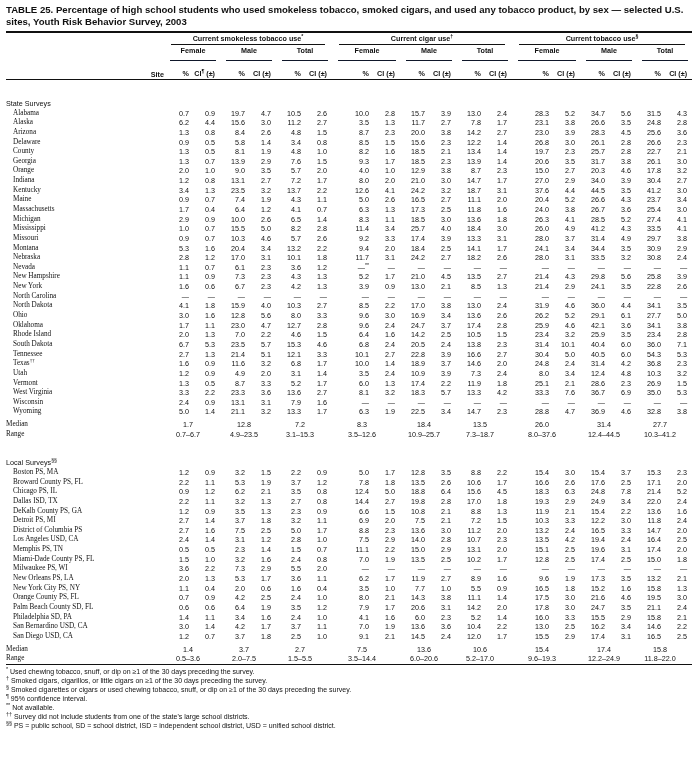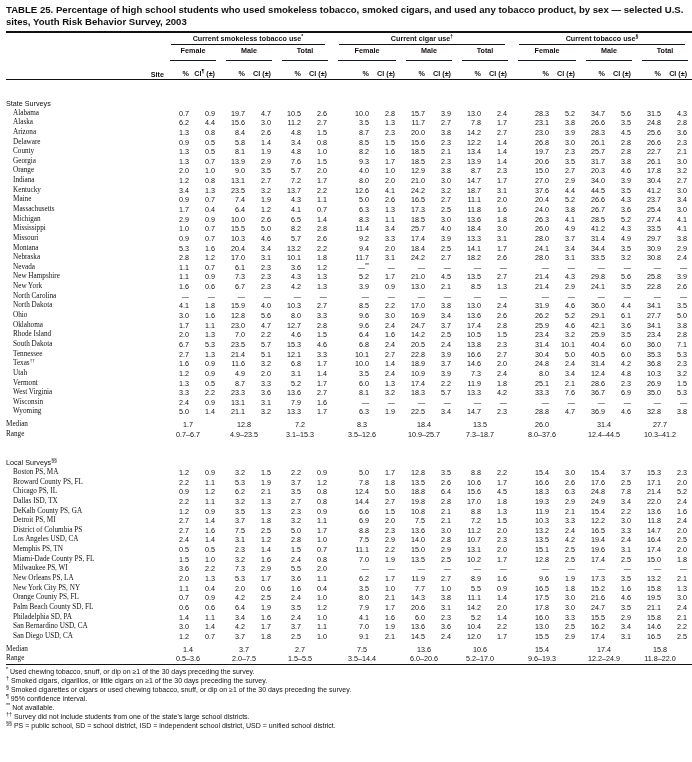--- a/index.html
+++ b/index.html
@@ -683,7 +683,7 @@
         <td class="v">5.0</td>
         <td class="v">40.5</td>
         <td class="v">6.0</td>
-        <td class="v">35.3</td>
+        <td class="v">54.3</td>
         <td class="v">5.3</td>
       </tr>
       <tr>

